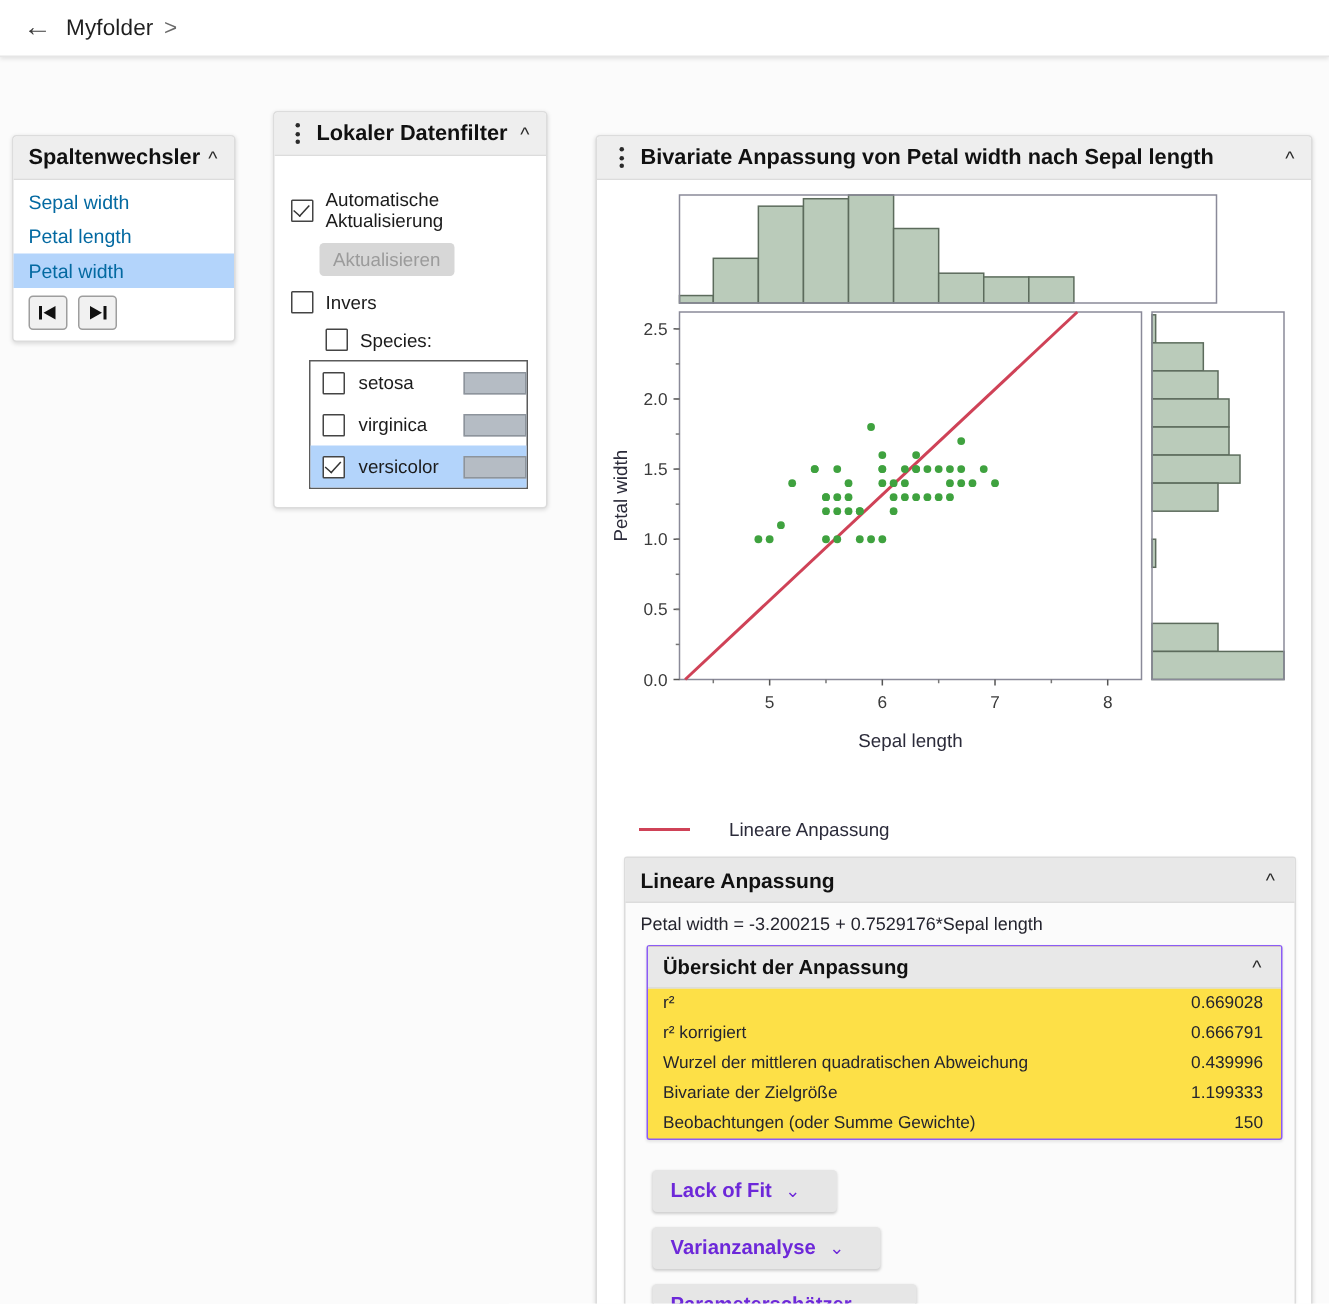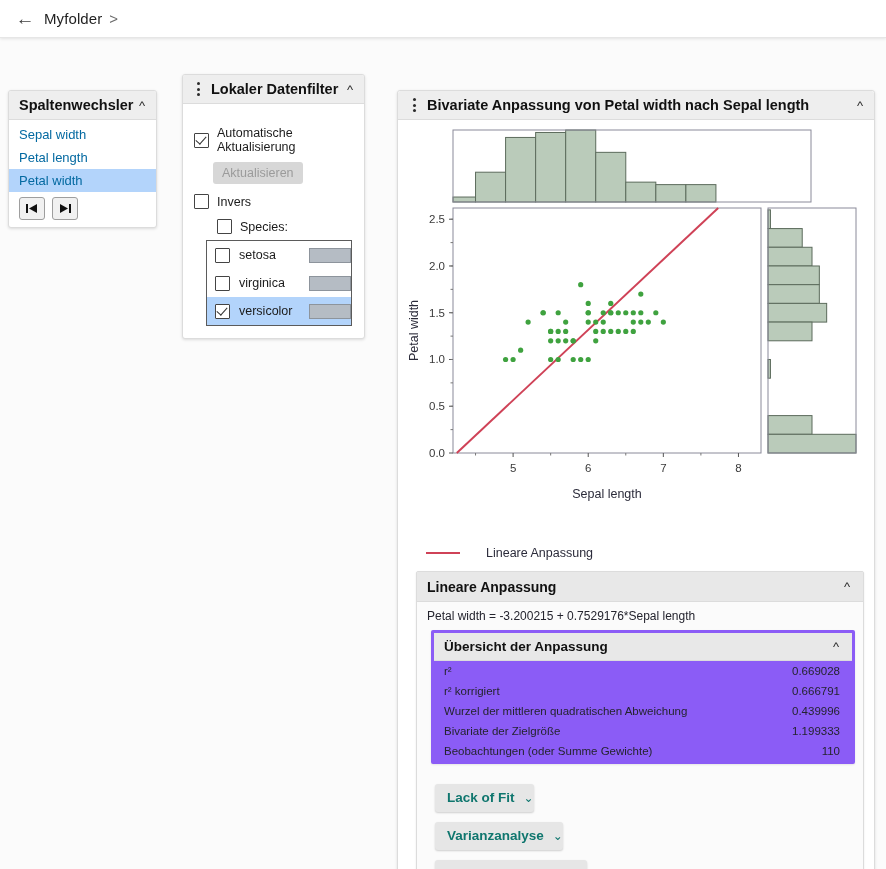--- a/index.html
+++ b/index.html
@@ -244,8 +244,8 @@
   }
   #fit-summary {
     margin: 0 8px 10px 14px;
-    background: #8b5cf6;
-    border: 3px solid #8b5cf6;
+    background: #fde047;
+    border: 1px solid #8b5cf6;
     border-radius: 2px;
     box-shadow: 0 1px 2px rgba(0,0,0,0.09);
   }

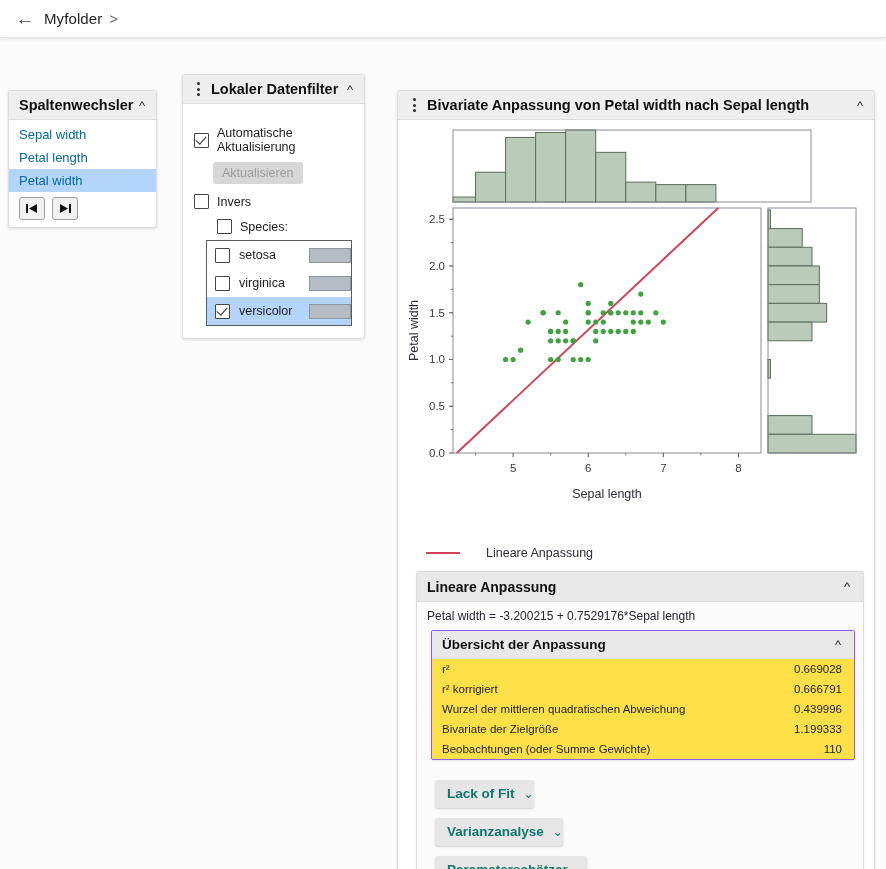--- a/index.html
+++ b/index.html
@@ -536,7 +536,7 @@
           </tr>
           <tr>
             <td>Beobachtungen (oder Summe Gewichte)</td>
-            <td class="val">110</td>
+            <td class="val">150</td>
           </tr>
         </tbody>
           </table>

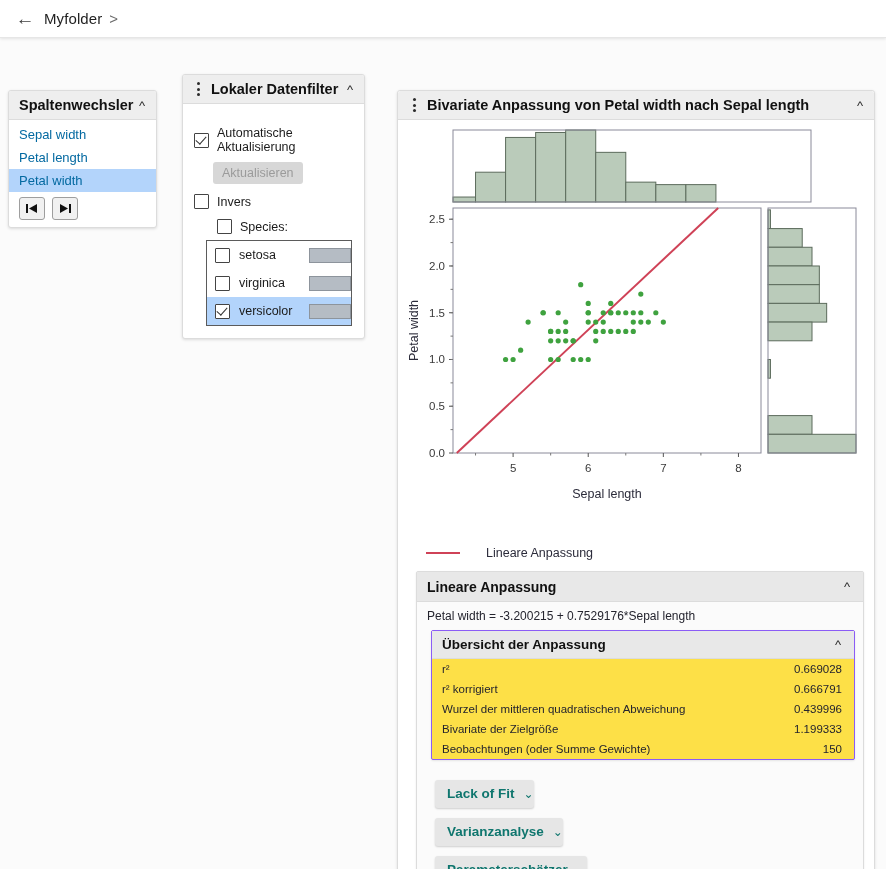--- a/index.html
+++ b/index.html
@@ -274,8 +274,8 @@
     font-family: "Liberation Sans", sans-serif;
     font-weight: bold;
     font-size: 13.5px;
-    color: #0f766e;
-    padding: 6px 0 7px 12px;
+    color: #6d28d9;
+    padding: 6px 24px 7px 12px;
     margin: 10px 0 0 18px;
     cursor: pointer;
   }

